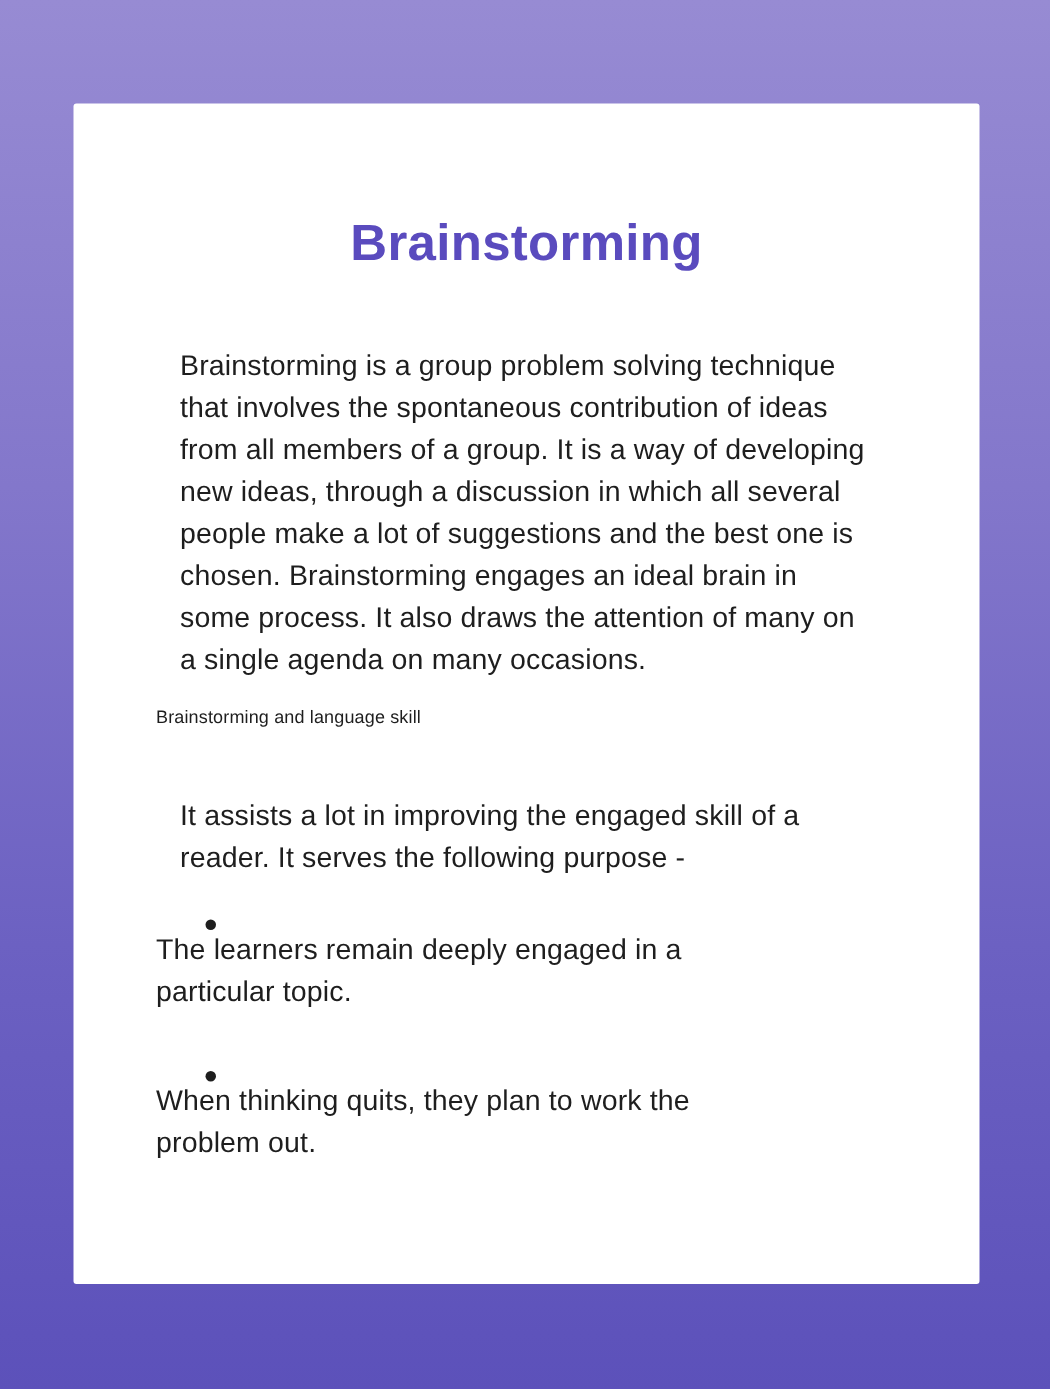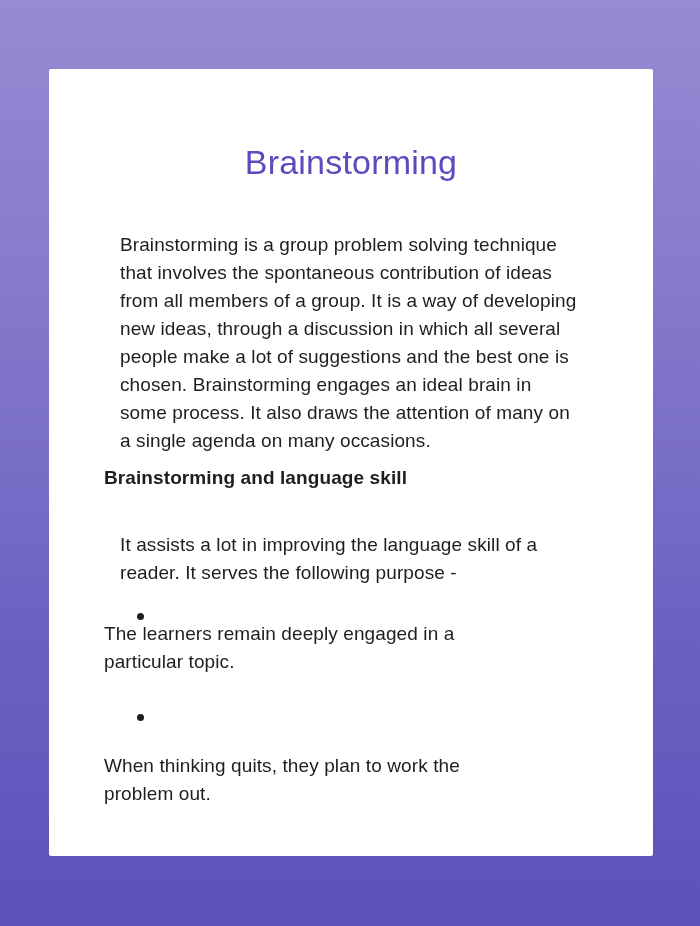--- a/index.html
+++ b/index.html
@@ -36,7 +36,7 @@
     text-align: center;
     font-size: 34px;
     line-height: 44px;
-    font-weight: 400;
+    font-weight: 700;
     color: #5A4BBE;
     letter-spacing: 0.2px;
     margin: 0;

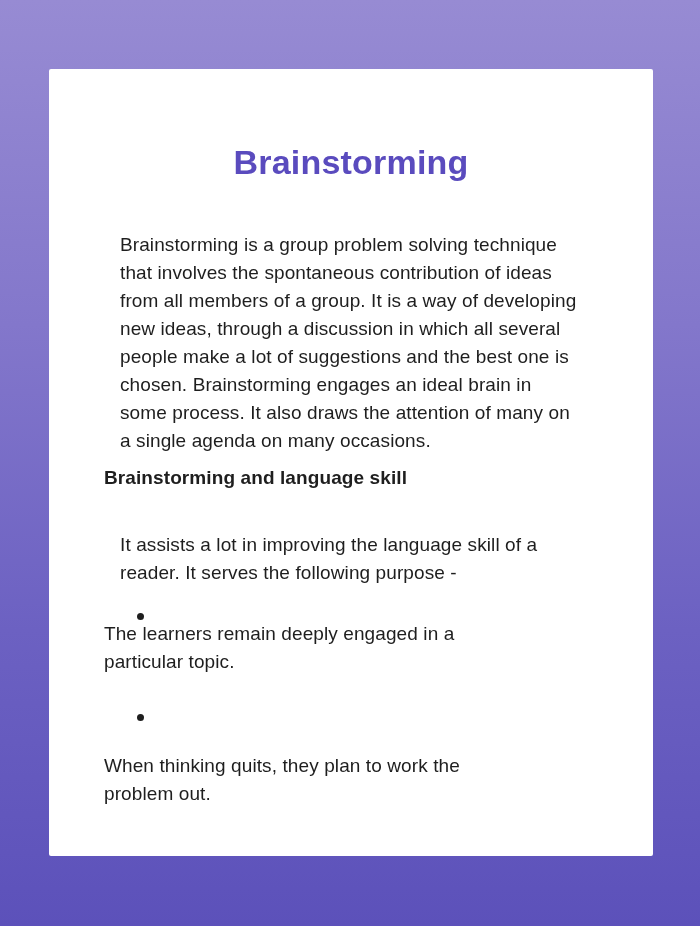--- a/index.html
+++ b/index.html
@@ -51,9 +51,9 @@
   .intro { top: 146px; }
   .section-heading {
     top: 395px;
-    font-size: 19px;
+    font-size: 12px;
     line-height: 28px;
-    font-weight: 700;
+    font-weight: 400;
     margin: 0;
     letter-spacing: 0.1px;
   }

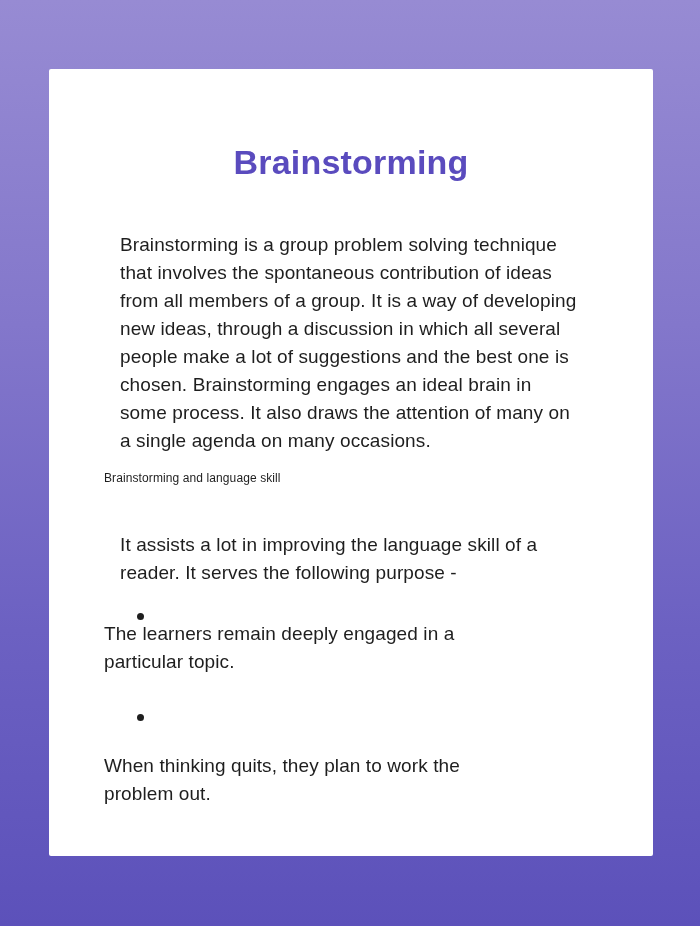--- a/index.html
+++ b/index.html
@@ -103,7 +103,7 @@
 
   <h2 class="block section-heading">Brainstorming and language skill</h2>
 
-  <p class="block body-text section-body">It assists a lot in improving the language skill of a
+  <p class="block body-text section-body">It assists a lot in improving the engaged skill of a
 reader. It serves the following purpose -</p>
 
   <ul class="block bullet-list">

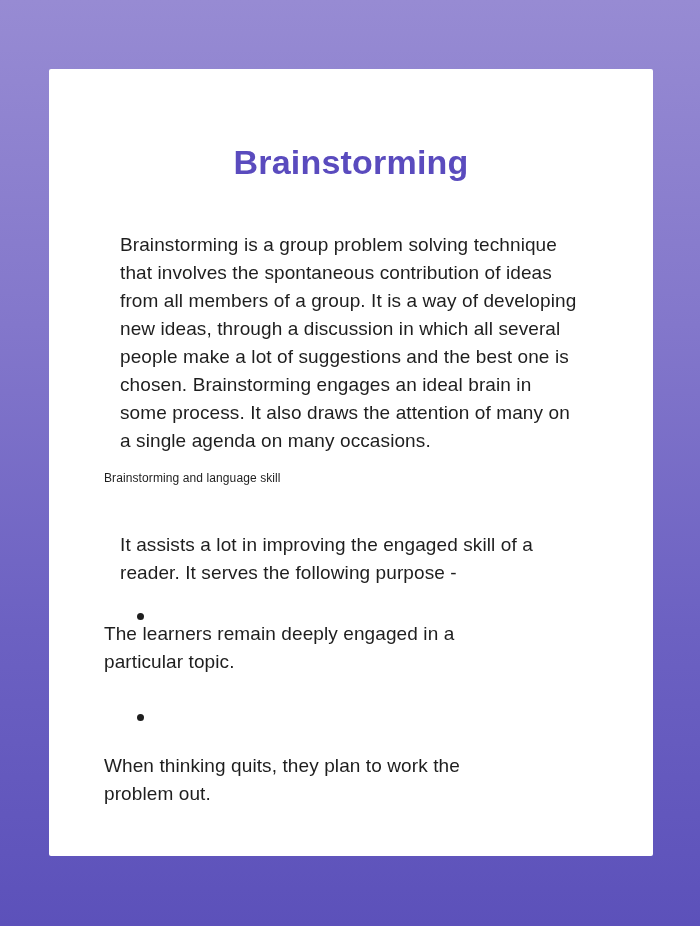--- a/index.html
+++ b/index.html
@@ -69,7 +69,7 @@
     align-items: flex-start;
     flex-direction: column;
   }
-  .bullet-item + .bullet-item { margin-top: 27px; gap: 31px; }
+  .bullet-item + .bullet-item { margin-top: 27px; }
   .bullet-dot {
     flex: none;
     width: 7px;

